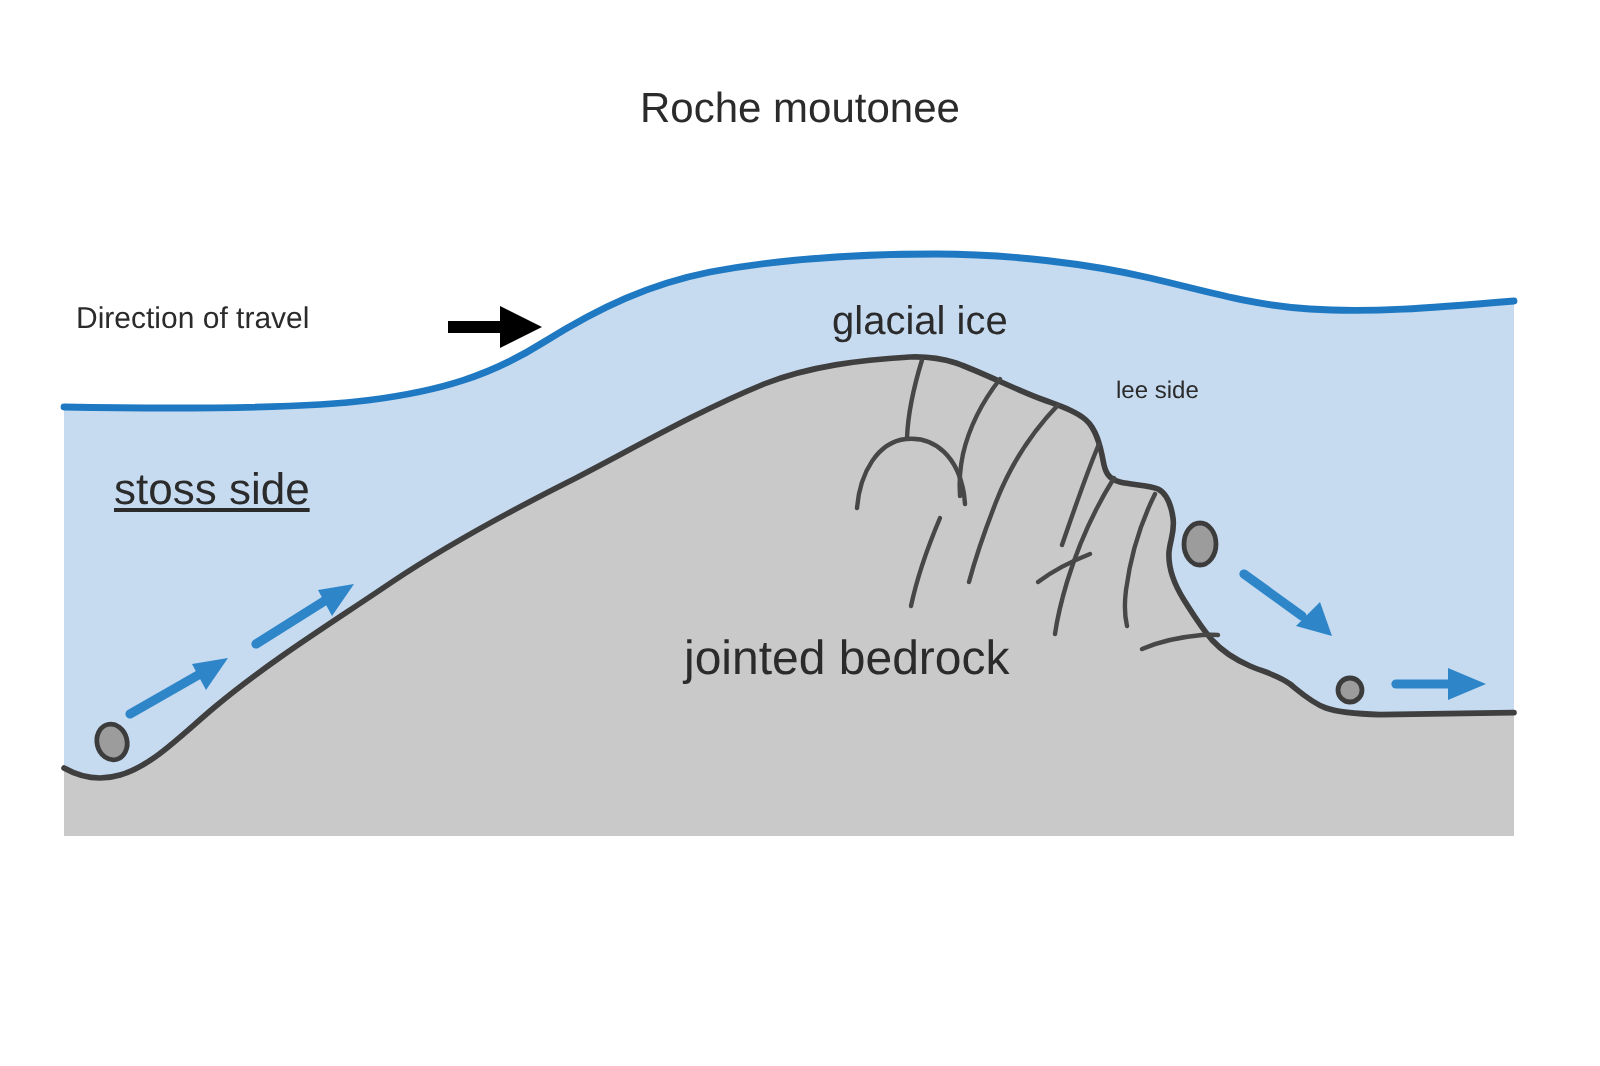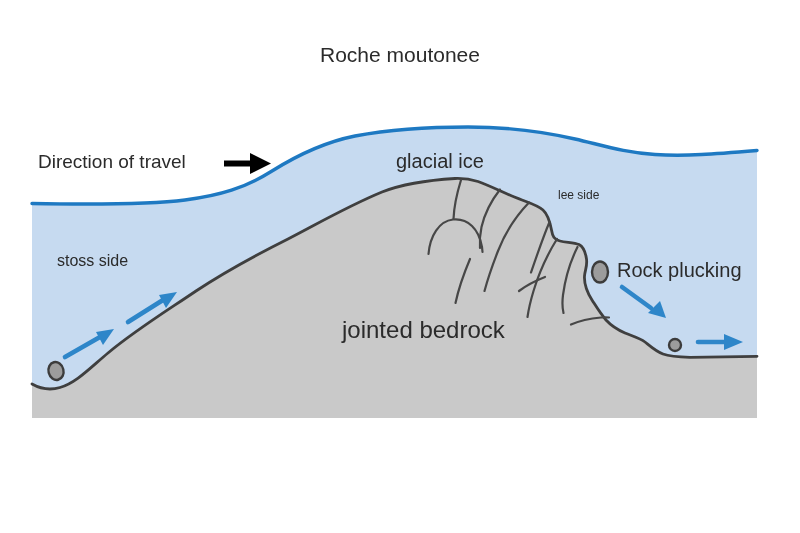--- a/index.html
+++ b/index.html
@@ -12,7 +12,7 @@
   #diagram-svg{position:absolute;left:0;top:0;}
   .label{position:absolute;white-space:nowrap;line-height:1.15;color:var(--text,#2b2b2b);}
   .lbl-title{left:0;right:0;top:43px;text-align:center;font-size:21px;}
-  .lbl-direction{left:38px;top:151px;font-size:19px;text-align:center;}
+  .lbl-direction{left:38px;top:151px;font-size:15px;text-align:center;}
   .lbl-glacial{left:396px;top:150px;font-size:20px;}
   .lbl-lee{left:558px;top:189px;font-size:12px;}
   .lbl-stoss{left:57px;top:252px;font-size:16px;}

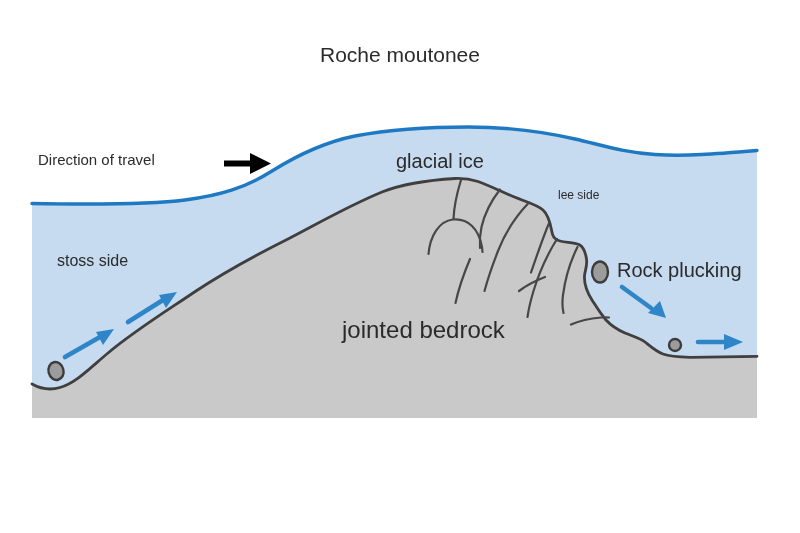--- a/index.html
+++ b/index.html
@@ -13,7 +13,7 @@
   .label{position:absolute;white-space:nowrap;line-height:1.15;color:var(--text,#2b2b2b);}
   .lbl-title{left:0;right:0;top:43px;text-align:center;font-size:21px;}
   .lbl-direction{left:38px;top:151px;font-size:15px;text-align:center;}
-  .lbl-glacial{left:396px;top:150px;font-size:20px;}
+  .lbl-glacial{left:416px;top:150px;font-size:20px;}
   .lbl-lee{left:558px;top:189px;font-size:12px;}
   .lbl-stoss{left:57px;top:252px;font-size:16px;}
   .lbl-plucking{left:617px;top:259px;font-size:20px;}

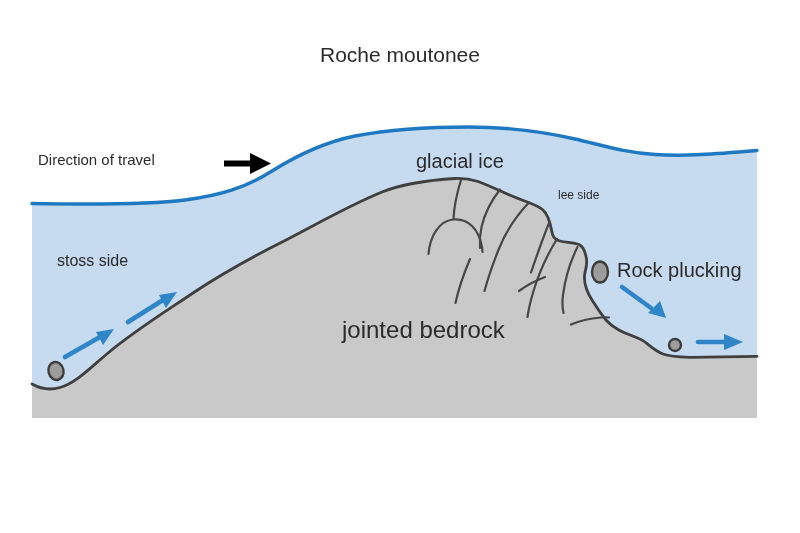--- a/index.html
+++ b/index.html
@@ -15,7 +15,7 @@
   .lbl-direction{left:38px;top:151px;font-size:15px;text-align:center;}
   .lbl-glacial{left:416px;top:150px;font-size:20px;}
   .lbl-lee{left:558px;top:189px;font-size:12px;}
-  .lbl-stoss{left:57px;top:252px;font-size:16px;}
+  .lbl-stoss{left:57px;top:232px;font-size:22px;text-decoration:underline;}
   .lbl-plucking{left:617px;top:259px;font-size:20px;}
   .lbl-jointed{left:342px;top:316px;font-size:24px;}
 

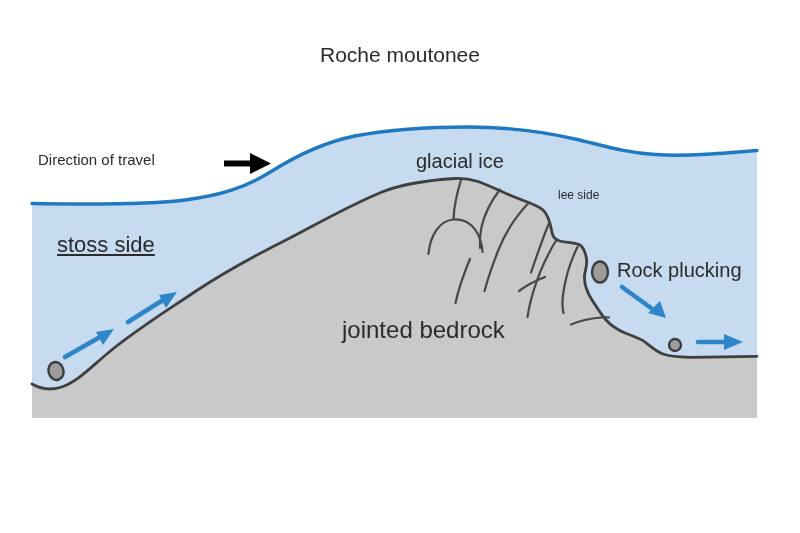--- a/index.html
+++ b/index.html
@@ -148,7 +148,6 @@
   <div class="label lbl-glacial">glacial ice</div>
   <div class="label lbl-lee">lee side</div>
   <div class="label lbl-stoss">stoss side</div>
-  <div class="label lbl-plucking">Rock plucking</div>
   <div class="label lbl-jointed">jointed bedrock</div>
 </div>
 

